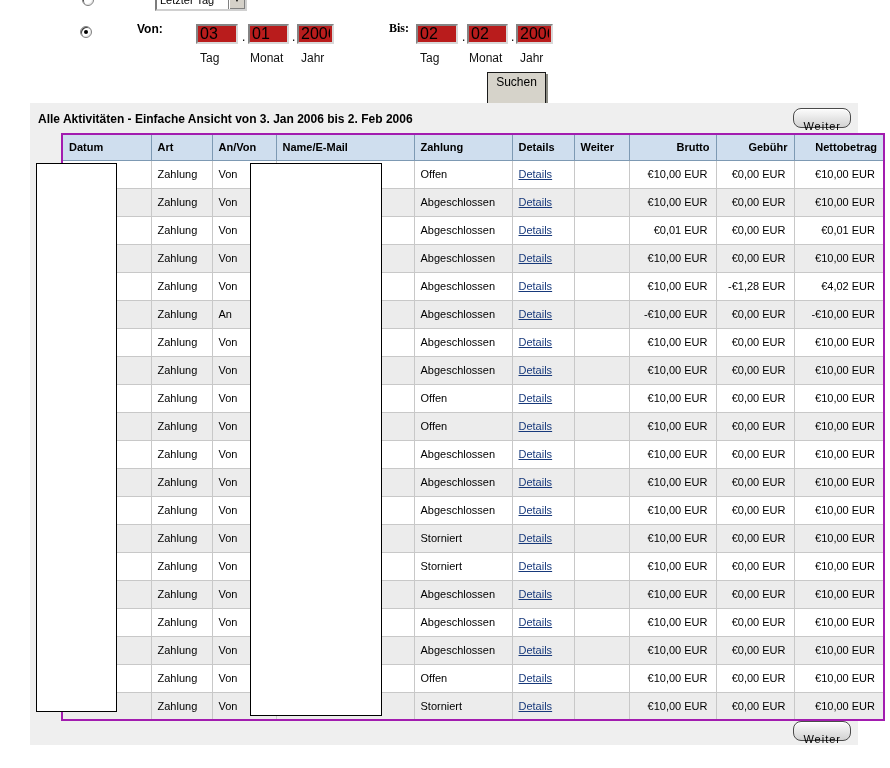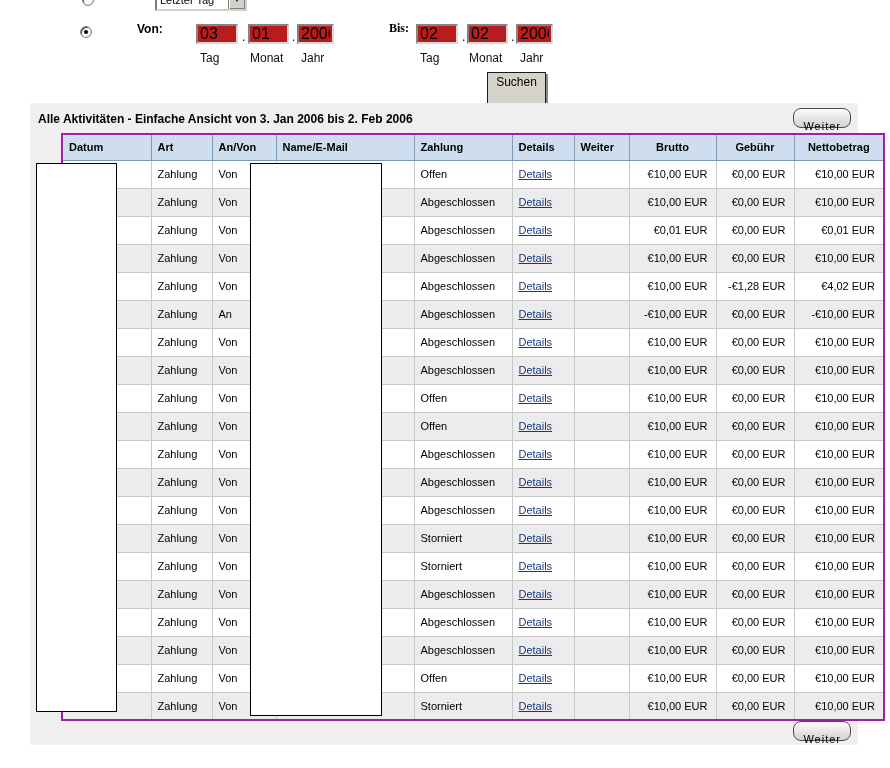--- a/index.html
+++ b/index.html
@@ -53,7 +53,7 @@
   table.tx th { background:var(--header-bg,#cfdeee); border:1px solid #7d99b3; border-top-color:#44505c;
              font-size:11px; font-weight:bold; text-align:left; height:26px; padding:0 6px;
              white-space:nowrap; overflow:hidden; }
-  table.tx th.num { text-align:center; }
+  table.tx th.num { text-align:right; }
   table.tx td { border:1px solid #c8c8c8; height:28px; font-size:11px; padding:0 6px;
              white-space:nowrap; overflow:hidden; background:#fff; }
   table.tx tr:nth-child(even) td { background:var(--stripe,#ececec); }

